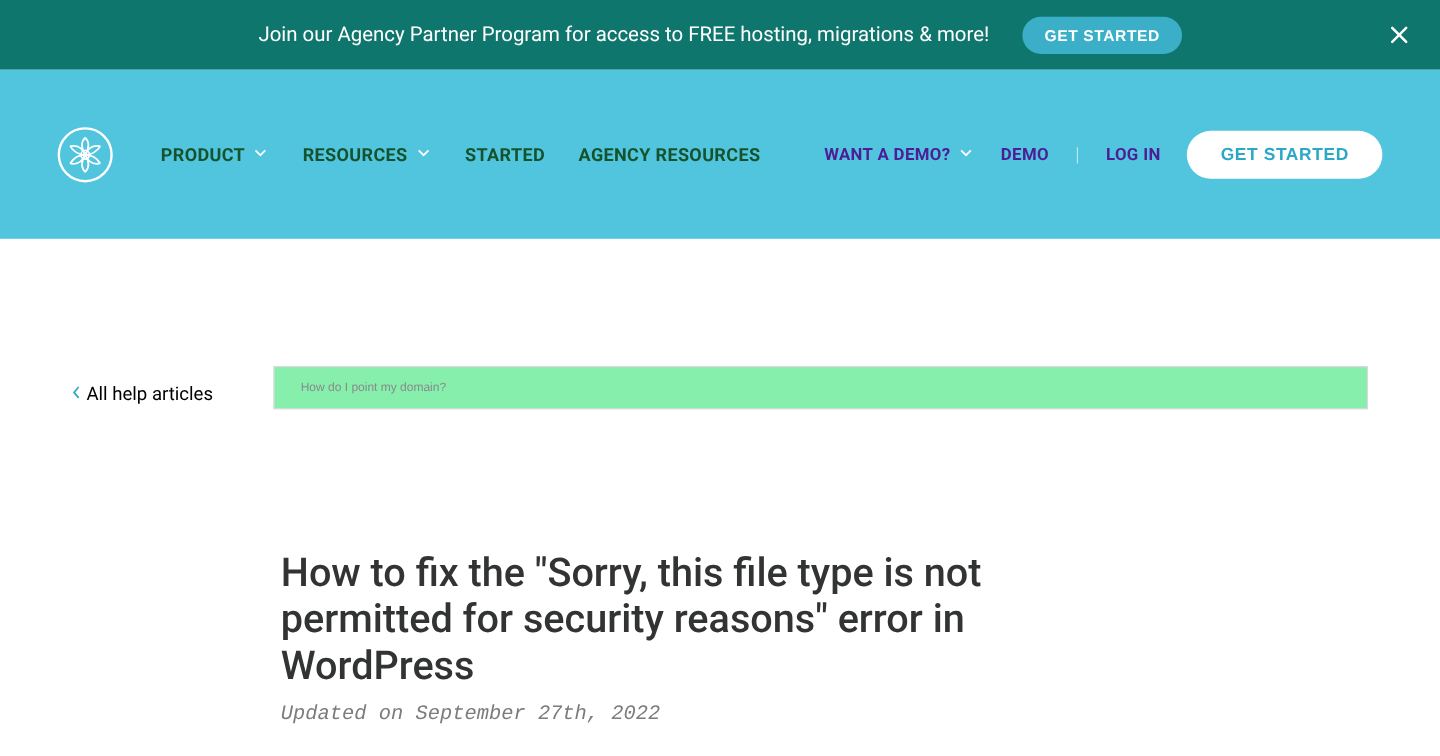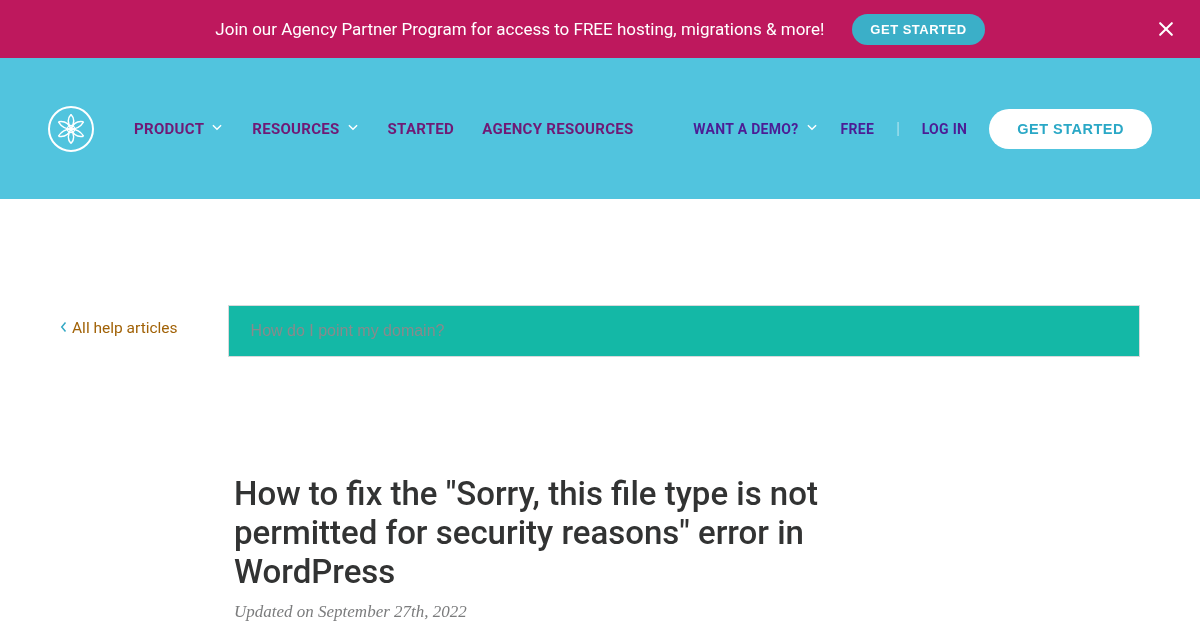--- a/index.html
+++ b/index.html
@@ -6,7 +6,7 @@
     body { font-family: -apple-system, BlinkMacSystemFont, 'Segoe UI', Roboto, Helvetica, Arial, sans-serif; width: 1200px; height: 630px; overflow: hidden; background: #fff; }
     
     .promo-bar {
-      background: #be185d;
+      background: #0f766e;
       height: 58px;
       display: flex;
       align-items: center;

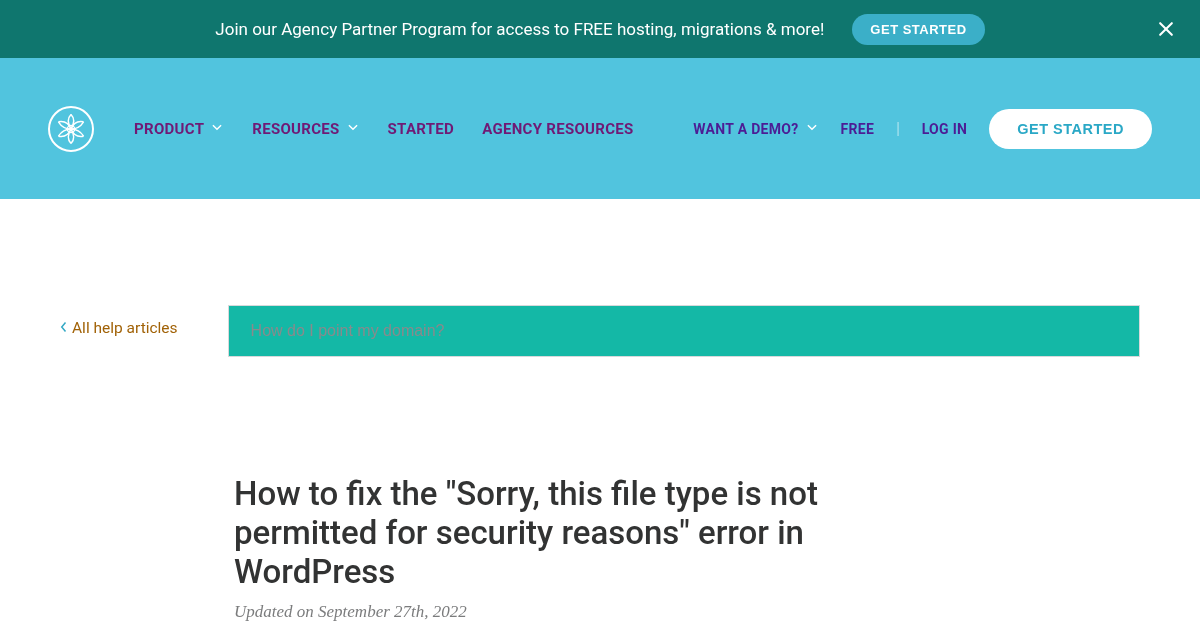--- a/index.html
+++ b/index.html
@@ -56,7 +56,7 @@
     .logo svg { width: 36px; height: 36px; }
     .nav-left { display: flex; align-items: center; margin-left: 40px; gap: 28px; }
     .nav-item {
-      color: #701a75;
+      color: #14532d;
       font-size: 15px;
       font-weight: 700;
       letter-spacing: 0.3px;

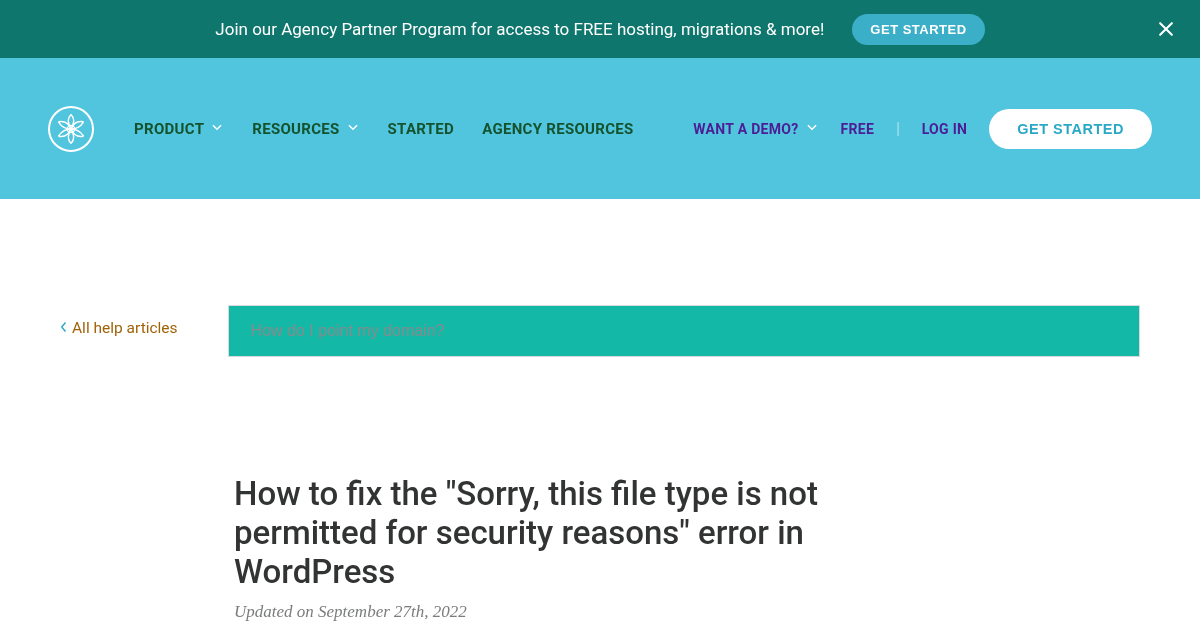--- a/index.html
+++ b/index.html
@@ -194,7 +194,7 @@
           </svg></span>
     </div>
     <div class="nav-right-item">
-      <span>FREE</span>
+      <span>DEMO</span>
     </div>
     <span class="divider">|</span>
     <div class="nav-right-item">

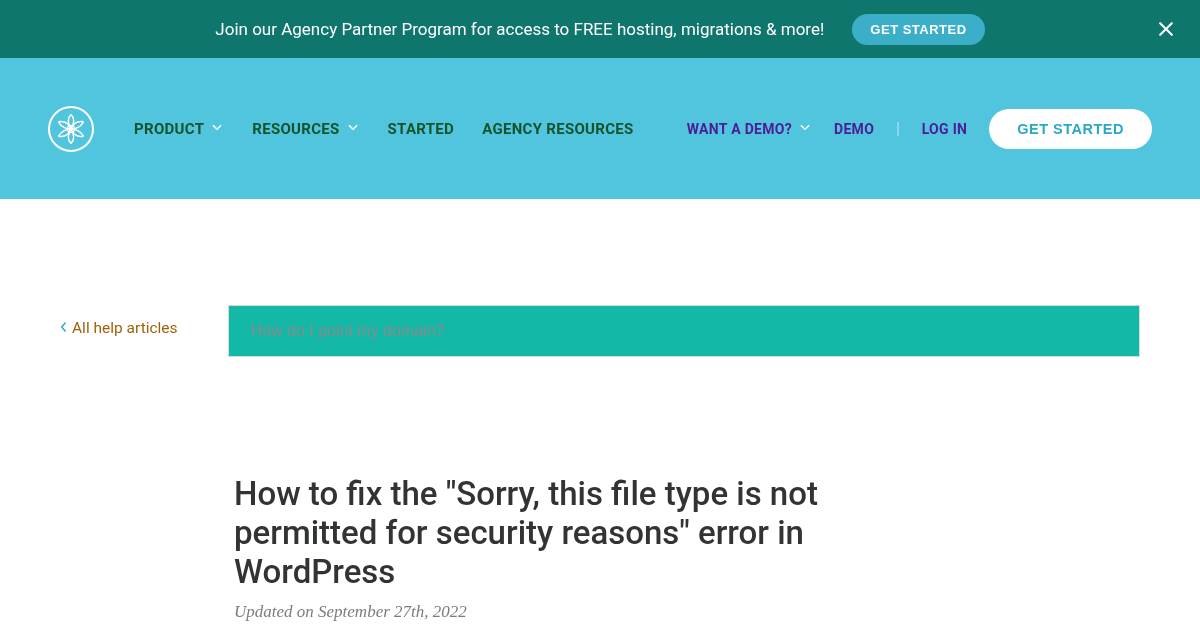--- a/index.html
+++ b/index.html
@@ -98,7 +98,7 @@
       gap: 50px;
     }
     .help-link {
-      color: #a16207;
+      color: #000000;
       font-size: 15.5px;
       display: flex;
       align-items: center;

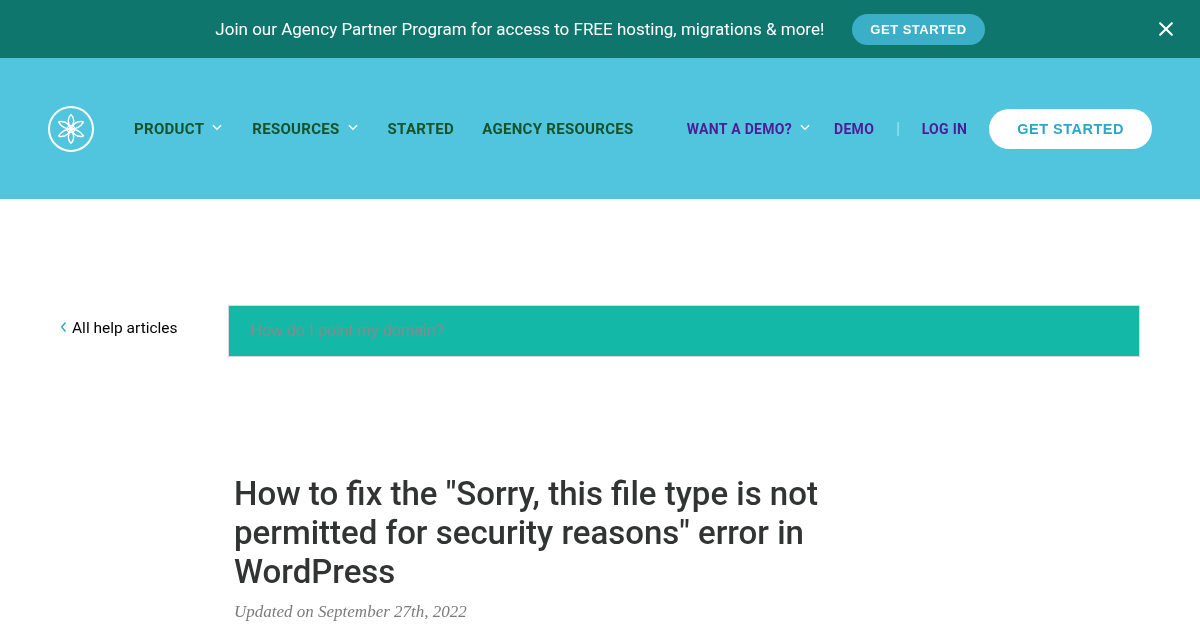--- a/index.html
+++ b/index.html
@@ -111,12 +111,12 @@
     .search-wrap { flex: 1; }
     .search-input {
       width: 100%;
-      height: 52px;
+      height: 36px;
       border: 1px solid #d7d9db;
       padding: 0 22px;
-      font-size: 16px;
+      font-size: 10px;
       color: #333;
-      background: #14b8a6;
+      background: #86efac;
     }
     .search-input::placeholder { color: #898a8c; }
     

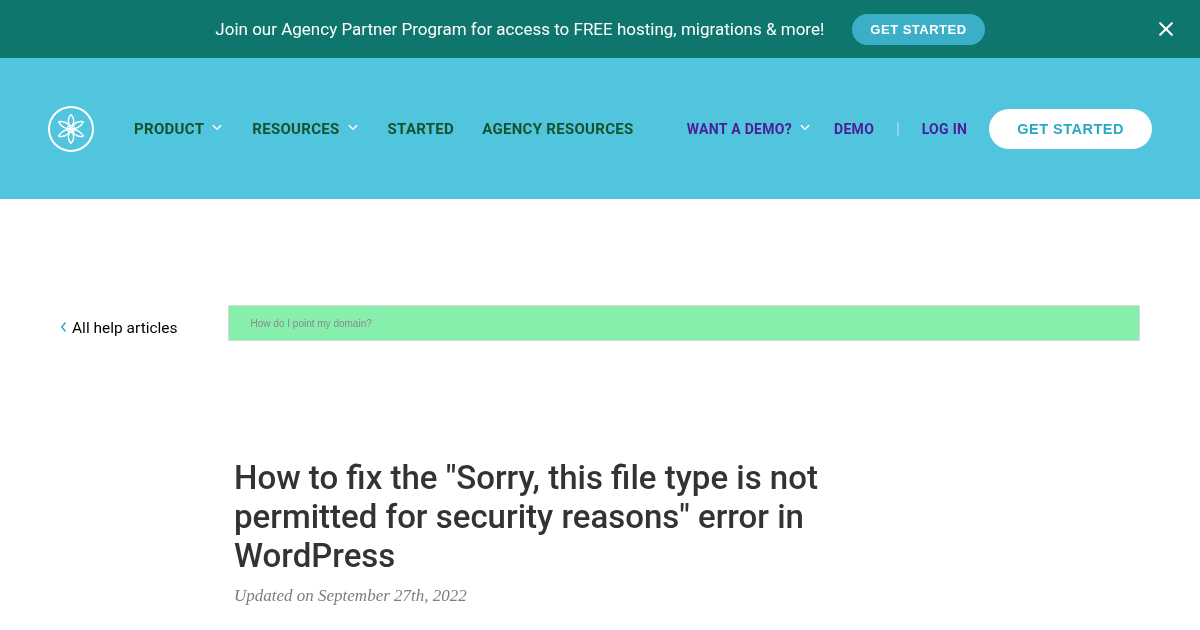--- a/index.html
+++ b/index.html
@@ -135,7 +135,7 @@
       font-style: italic;
       color: #7b7c7d;
       font-size: 17px;
-      font-family: Liberation Serif, serif;
+      font-family: Liberation Mono, monospace;
       margin-bottom: 28px;
     }
   </style>

